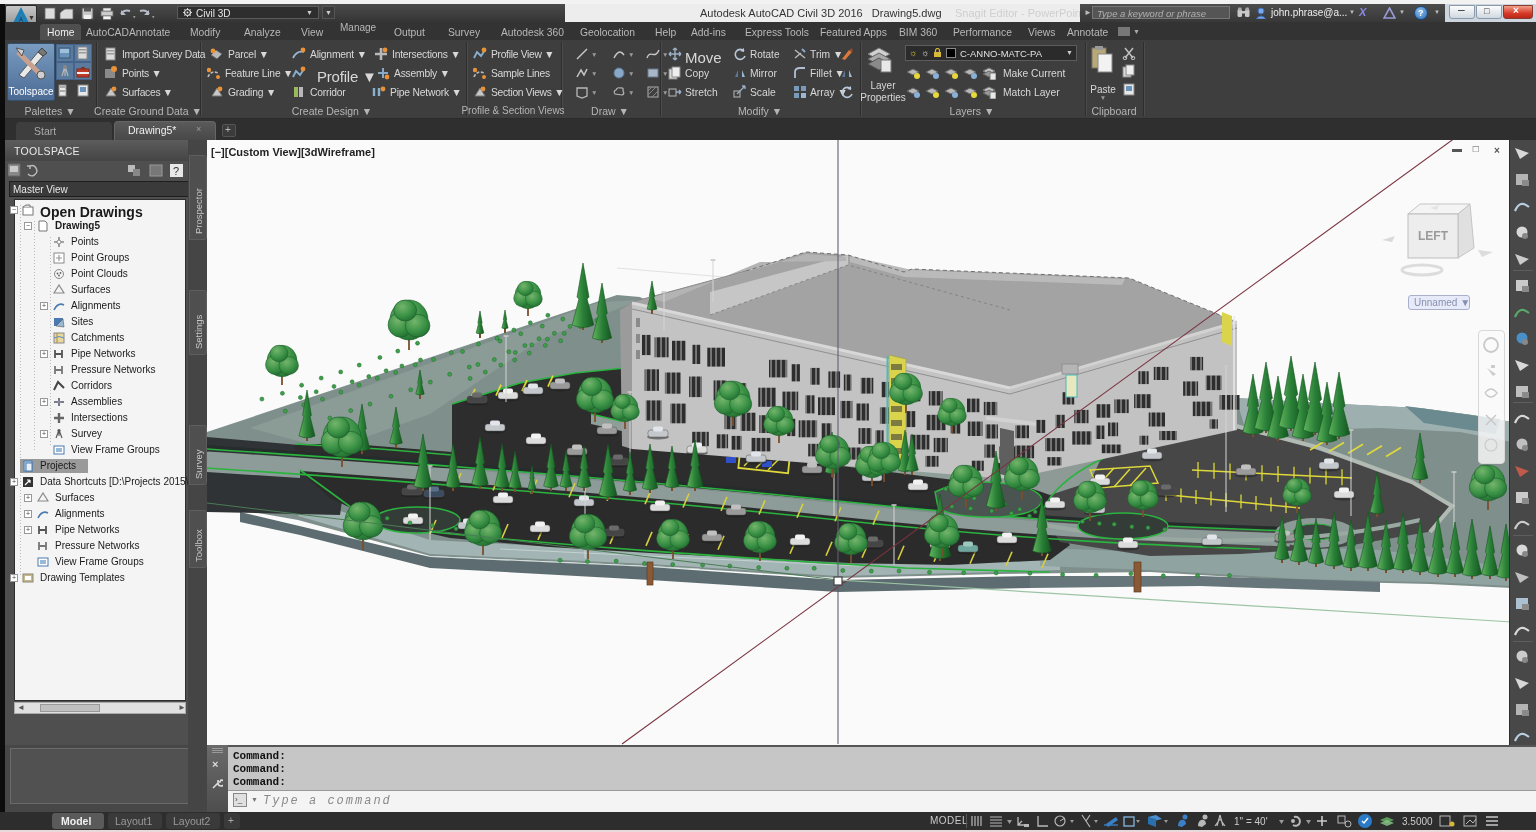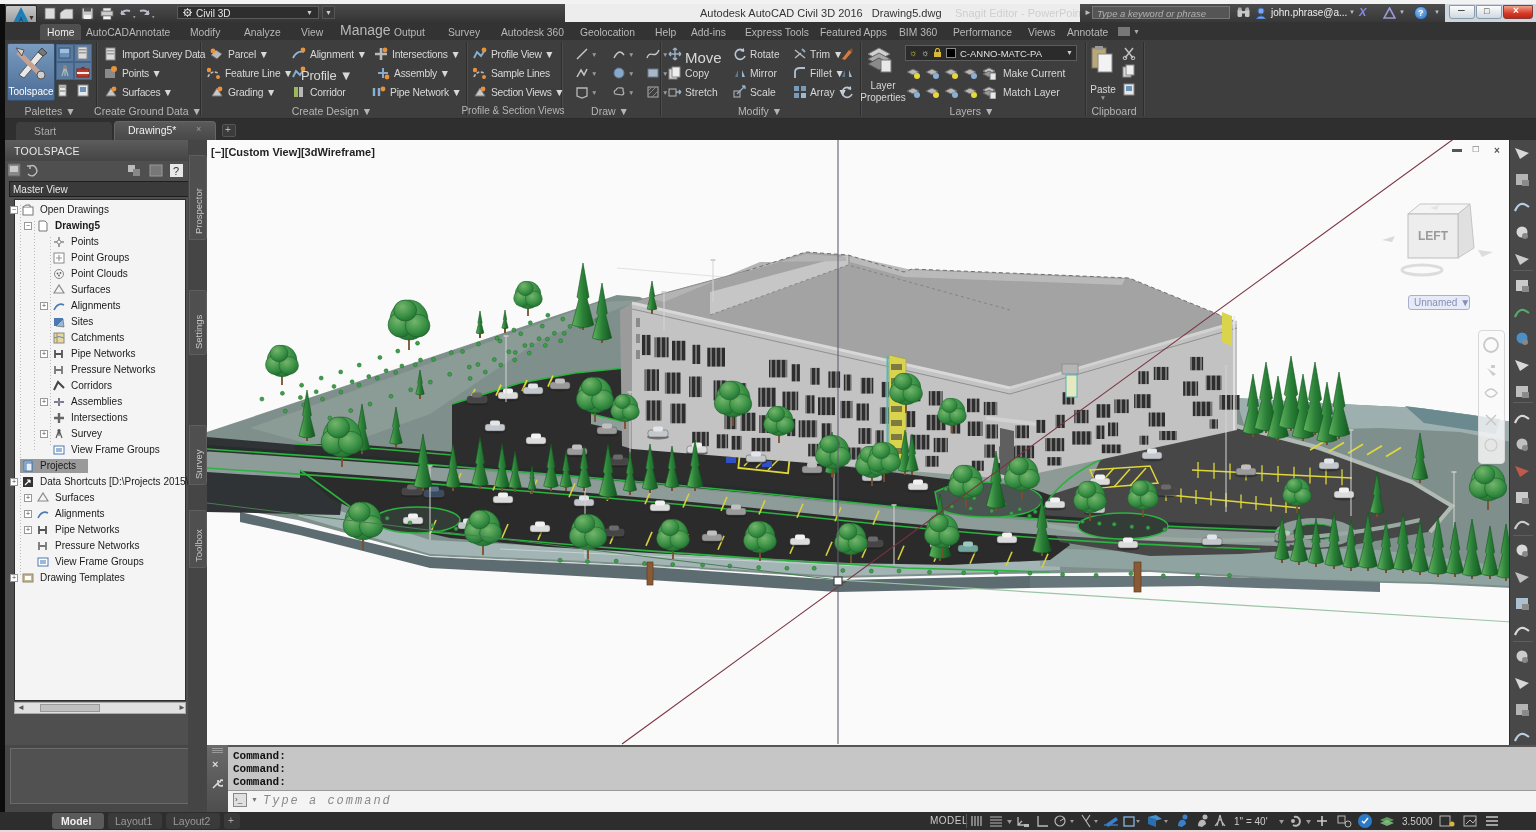--- a/index.html
+++ b/index.html
@@ -86,7 +86,7 @@
 <div class="txt" style="left:190px;top:27px;font-size:10.3px;color:#b8b8b8">Modify</div>
 <div class="txt" style="left:244px;top:27px;font-size:10.3px;color:#b8b8b8">Analyze</div>
 <div class="txt" style="left:301px;top:27px;font-size:10.3px;color:#b8b8b8">View</div>
-<div class="txt" style="left:340px;top:22px;font-size:14px;color:#b8b8b8">Manage</div>
+<div class="txt" style="left:340px;top:22px;font-size:10px;color:#b8b8b8">Manage</div>
 <div class="txt" style="left:394px;top:27px;font-size:10.3px;color:#b8b8b8">Output</div>
 <div class="txt" style="left:448px;top:27px;font-size:10.3px;color:#b8b8b8">Survey</div>
 <div class="txt" style="left:501px;top:27px;font-size:10.3px;color:#b8b8b8">Autodesk 360</div>

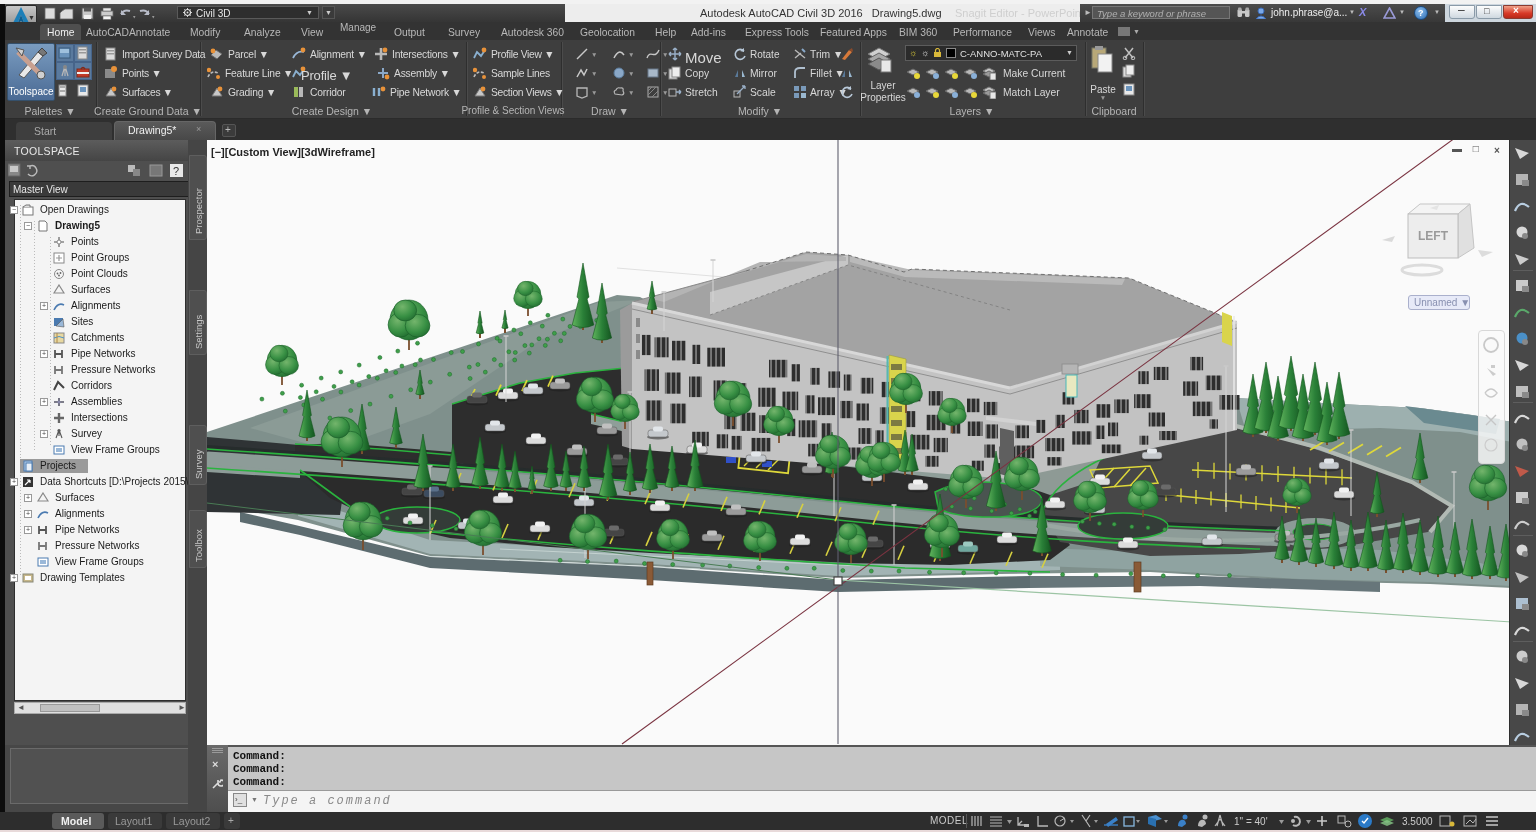--- a/index.html
+++ b/index.html
@@ -207,7 +207,7 @@
     <path d="M1 11 L4 5 L8 9 L12 3" fill="none" stroke="#8ab0d0" stroke-width="1.8"></path>
     <circle cx="11" cy="3" r="2.4" fill="#e8923a"></circle>
   </svg>
-<div class="txt" style="left:301px;top:68px;font-size:13px;color:#d8d8d8;letter-spacing:-0.2px">Profile ▼</div>
+<div class="txt" style="left:317px;top:68px;font-size:15px;color:#d8d8d8;letter-spacing:-0.2px">Profile ▼</div>
 <svg class="ab" style="left:292px;top:85px" width="14" height="14" viewBox="0 0 14 14">
     <rect x="2" y="2" width="4" height="10" fill="#9aba5a"></rect>
     <rect x="7" y="2" width="4" height="10" fill="#b8b8b8"></rect>

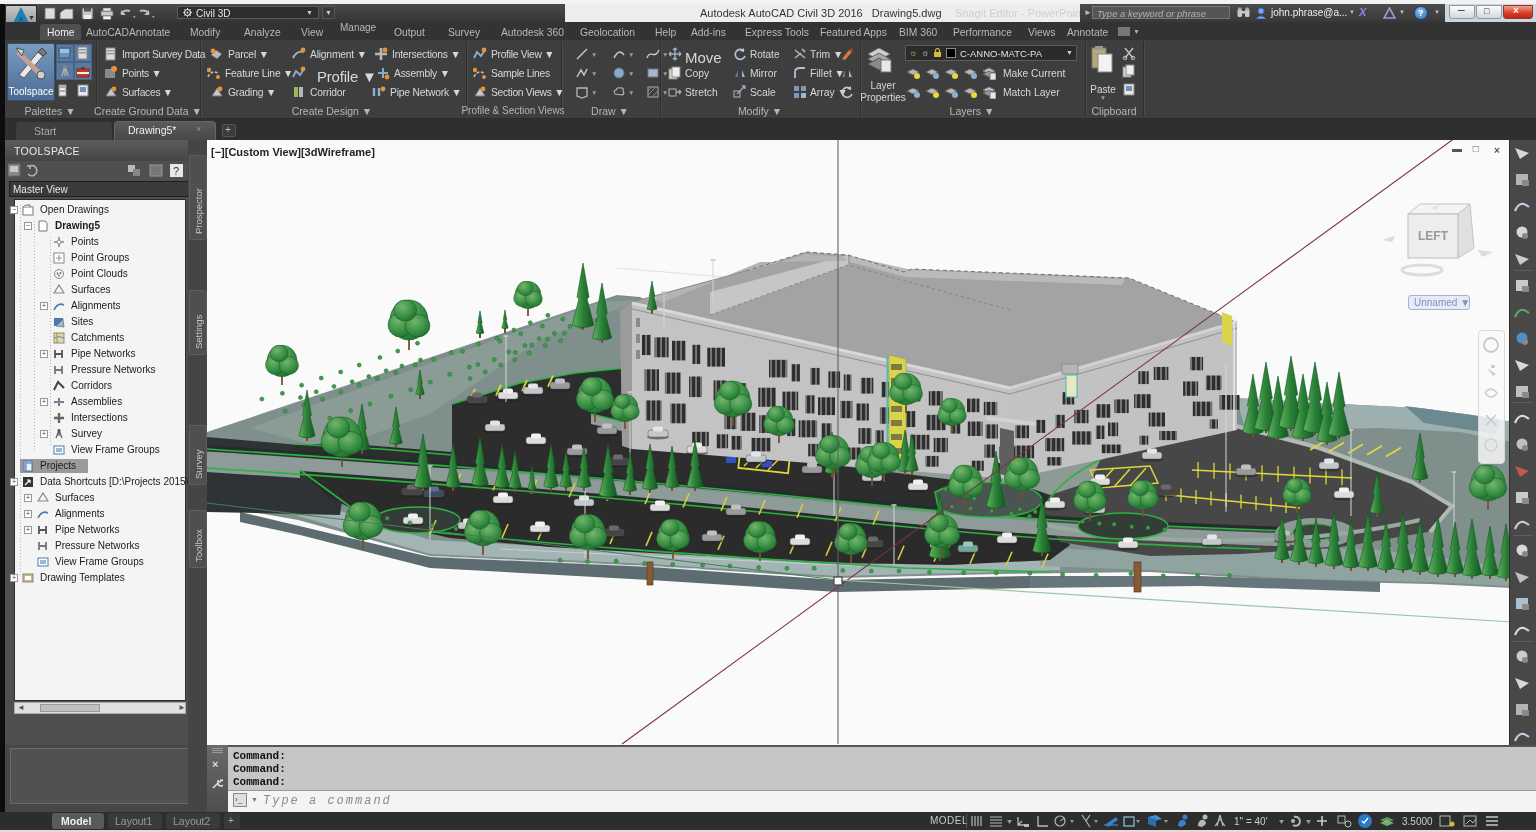--- a/index.html
+++ b/index.html
@@ -455,7 +455,7 @@
       <path d="M1 3 L4 1 L8 1 L8 3" fill="#ddd" stroke="#777"></path>
     </svg>
   </div>
-<div class="txt" style="left:40px;top:204px;font-size:10px;font-weight:normal;color:#1a1a1a">Open Drawings</div>
+<div class="txt" style="left:40px;top:204px;font-size:14px;font-weight:bold;color:#1a1a1a">Open Drawings</div>
 <div class="ab" style="left:24px;top:222px;width:8px;height:8px;background:#fff;border:1px solid #999;font-size:7px;line-height:6px;text-align:center;color:#444">−</div>
 <div class="ab" style="left:37px;top:220px;width:12px;height:12px">
     <svg width="12" height="12" viewBox="0 0 12 12" style="position:absolute;left:0;top:0">

